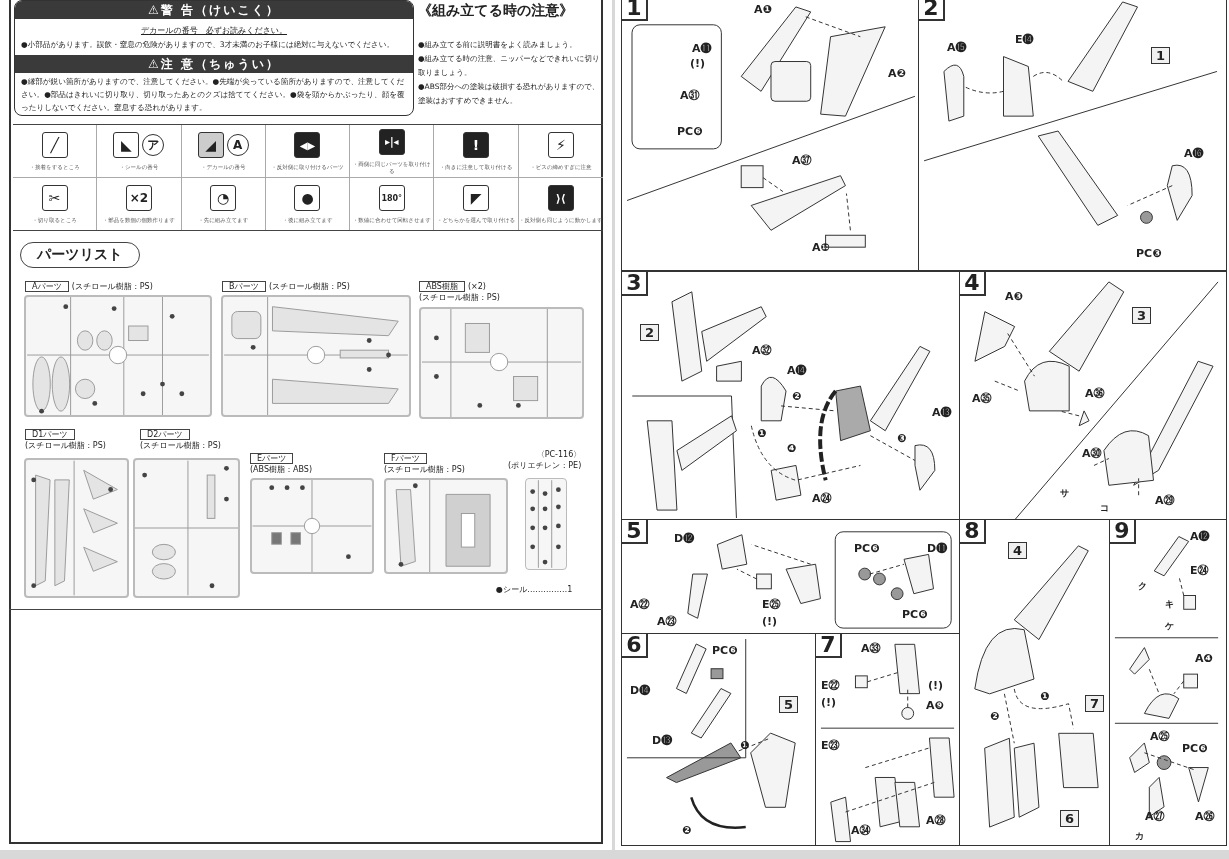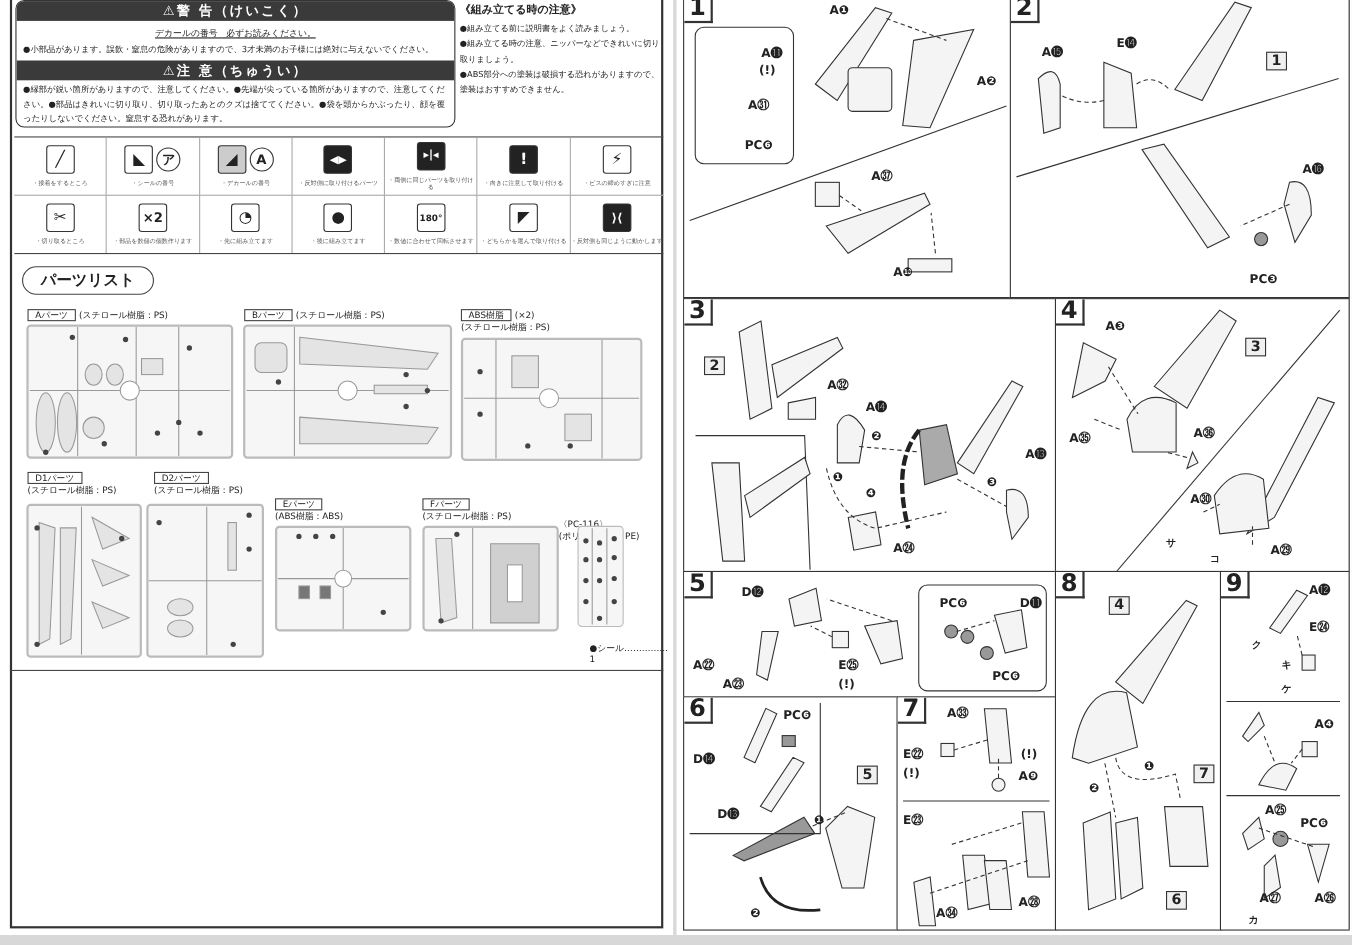--- a/index.html
+++ b/index.html
@@ -21,7 +21,7 @@
 
   
   .notes { position: absolute; left: 418px; top: 2px; width: 186px; }
-  .notes-title { font-size: 10px; font-weight: bold; margin-bottom: 3px; }
+  .notes-title { font-size: 14px; font-weight: bold; margin-bottom: 18px; }
   .notes-item { font-size: 7.5px; line-height: 14px; }
 
   

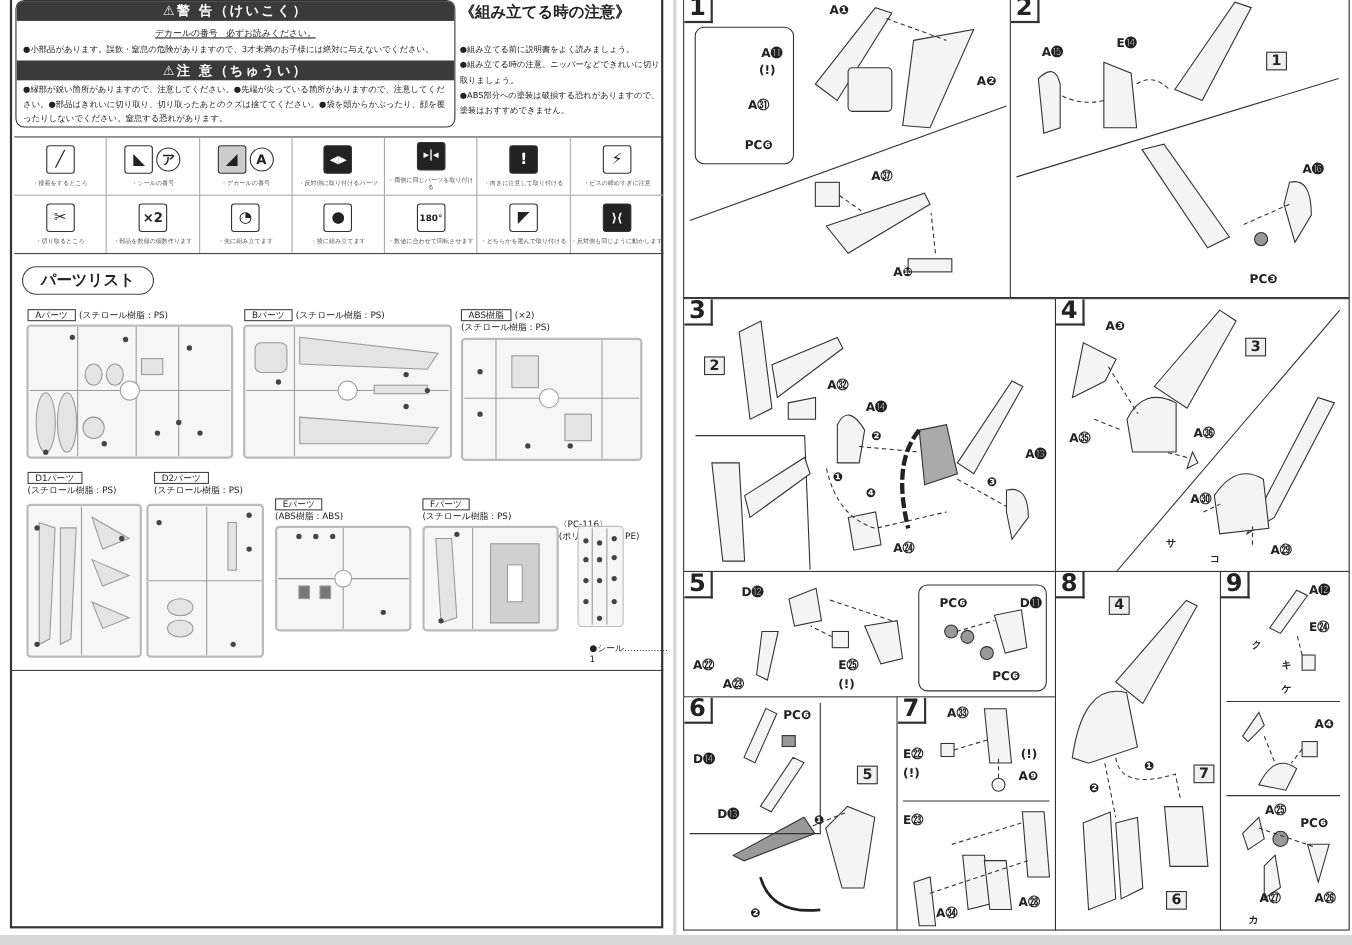--- a/index.html
+++ b/index.html
@@ -169,7 +169,7 @@
   <div class="runner-label" style="left:140px;top:429px"><span class="tag">D2パーツ</span><br><span>(スチロール樹脂：PS)</span></div>
   <div class="runner-label" style="left:250px;top:453px"><span class="tag">Eパーツ</span><br><span>(ABS樹脂：ABS)</span></div>
   <div class="runner-label" style="left:384px;top:453px"><span class="tag">Fパーツ</span><br><span>(スチロール樹脂：PS)</span></div>
-  <div class="runner-label" style="left:508px;top:471px;text-align:left"><span>〈PC-116〉</span><br><span>(ポリエチレン：PE)</span></div>
+  <div class="runner-label" style="left:508px;top:449px;text-align:right"><span>〈PC-116〉</span><br><span>(ポリエチレン：PE)</span></div>
 
   <div class="runner" style="left:24px;top:295px;width:188px;height:122px">
     <svg viewBox="0 0 188 122">

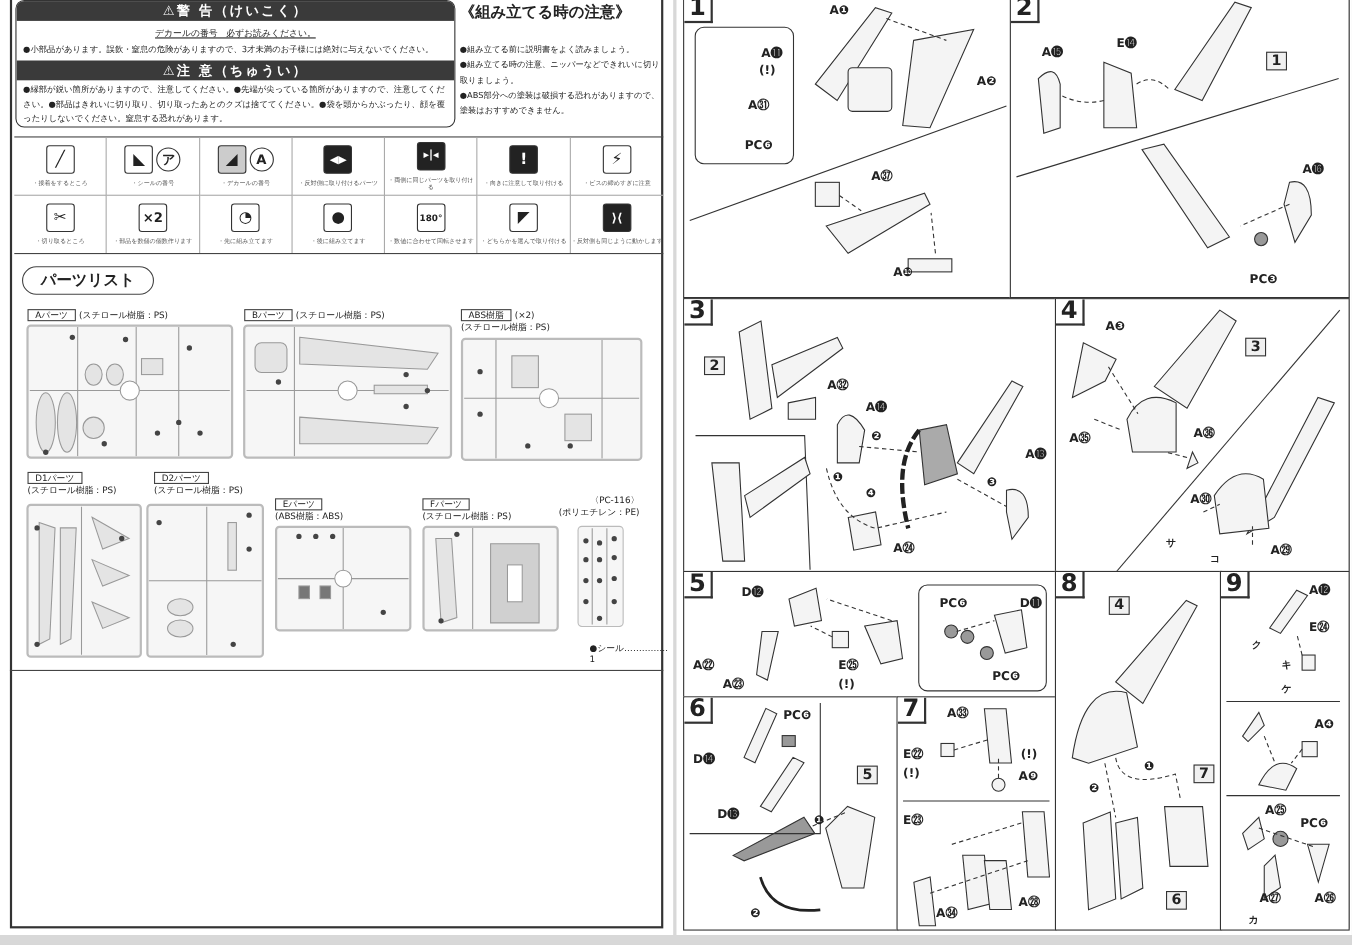--- a/index.html
+++ b/index.html
@@ -41,7 +41,7 @@
   .runner-label .tag { border: 1px solid #444; padding: 0 6px; margin-right: 3px; }
   .runner { position: absolute; border: 2px solid #bbb; border-radius: 4px; background: #f6f6f6; overflow: hidden; }
   .runner svg { width: 100%; height: 100%; }
-  .seal-note { position: absolute; left: 496px; top: 584px; font-size: 8px; margin-left: 40px; }
+  .seal-note { position: absolute; left: 496px; top: 584px; font-size: 8px; }
 
   
   .step { position: absolute; border: 1.5px solid #333; background: #fff; overflow: hidden; }

